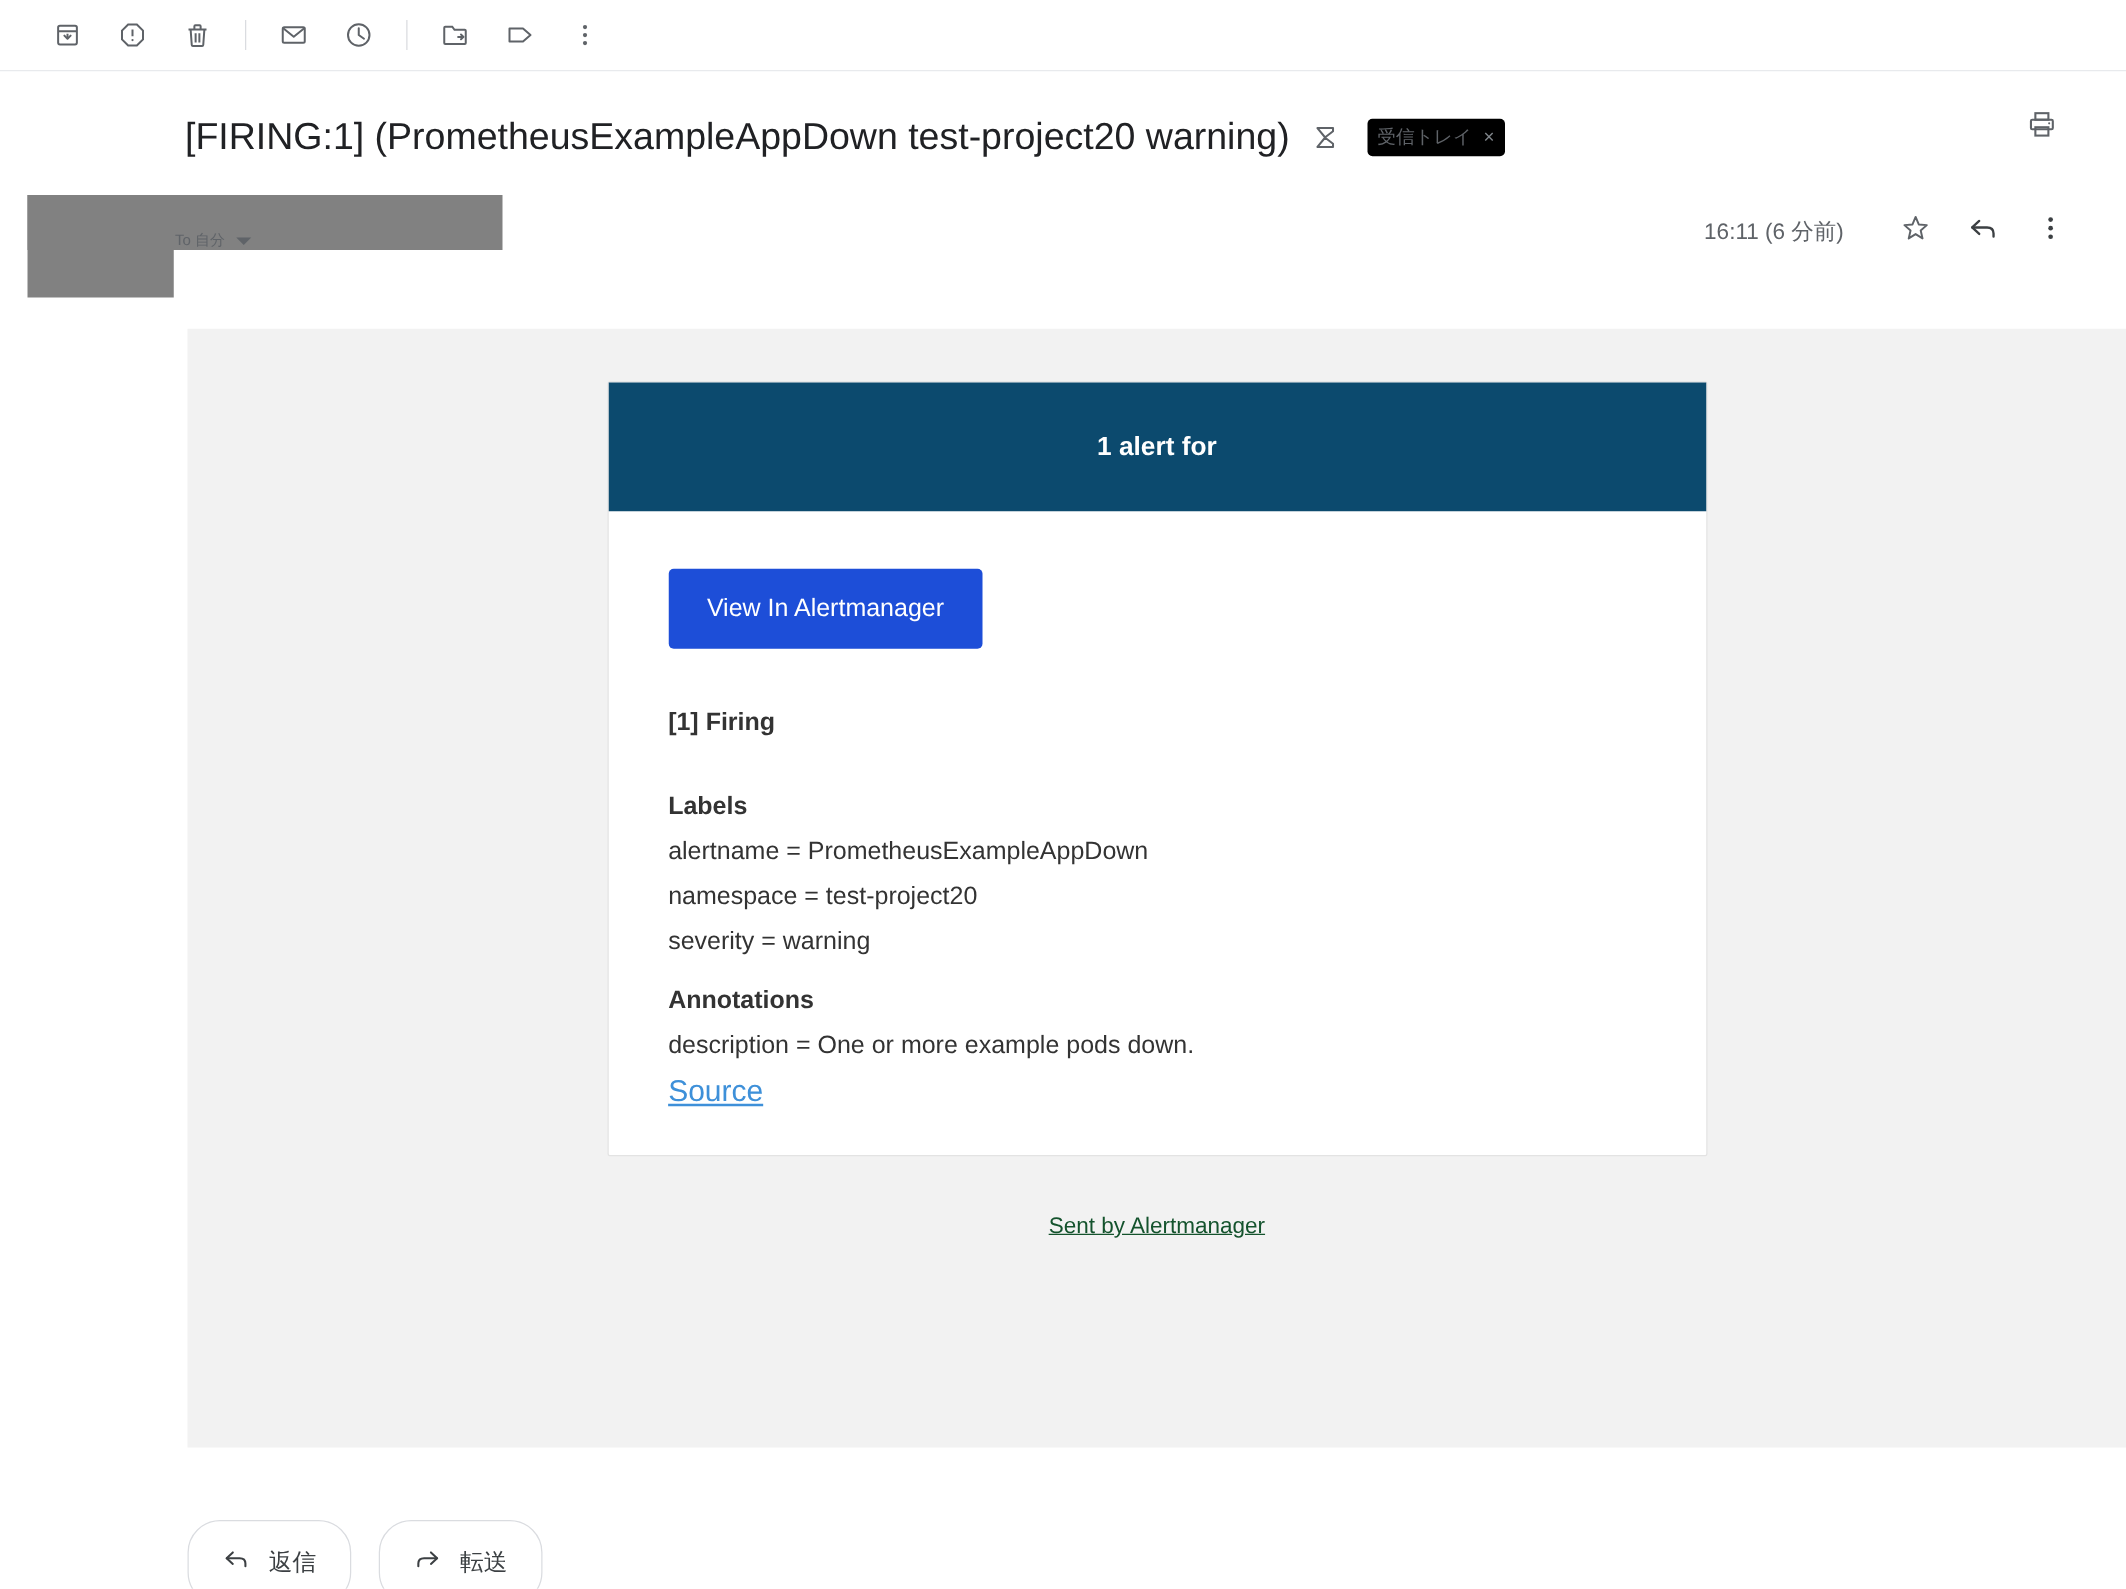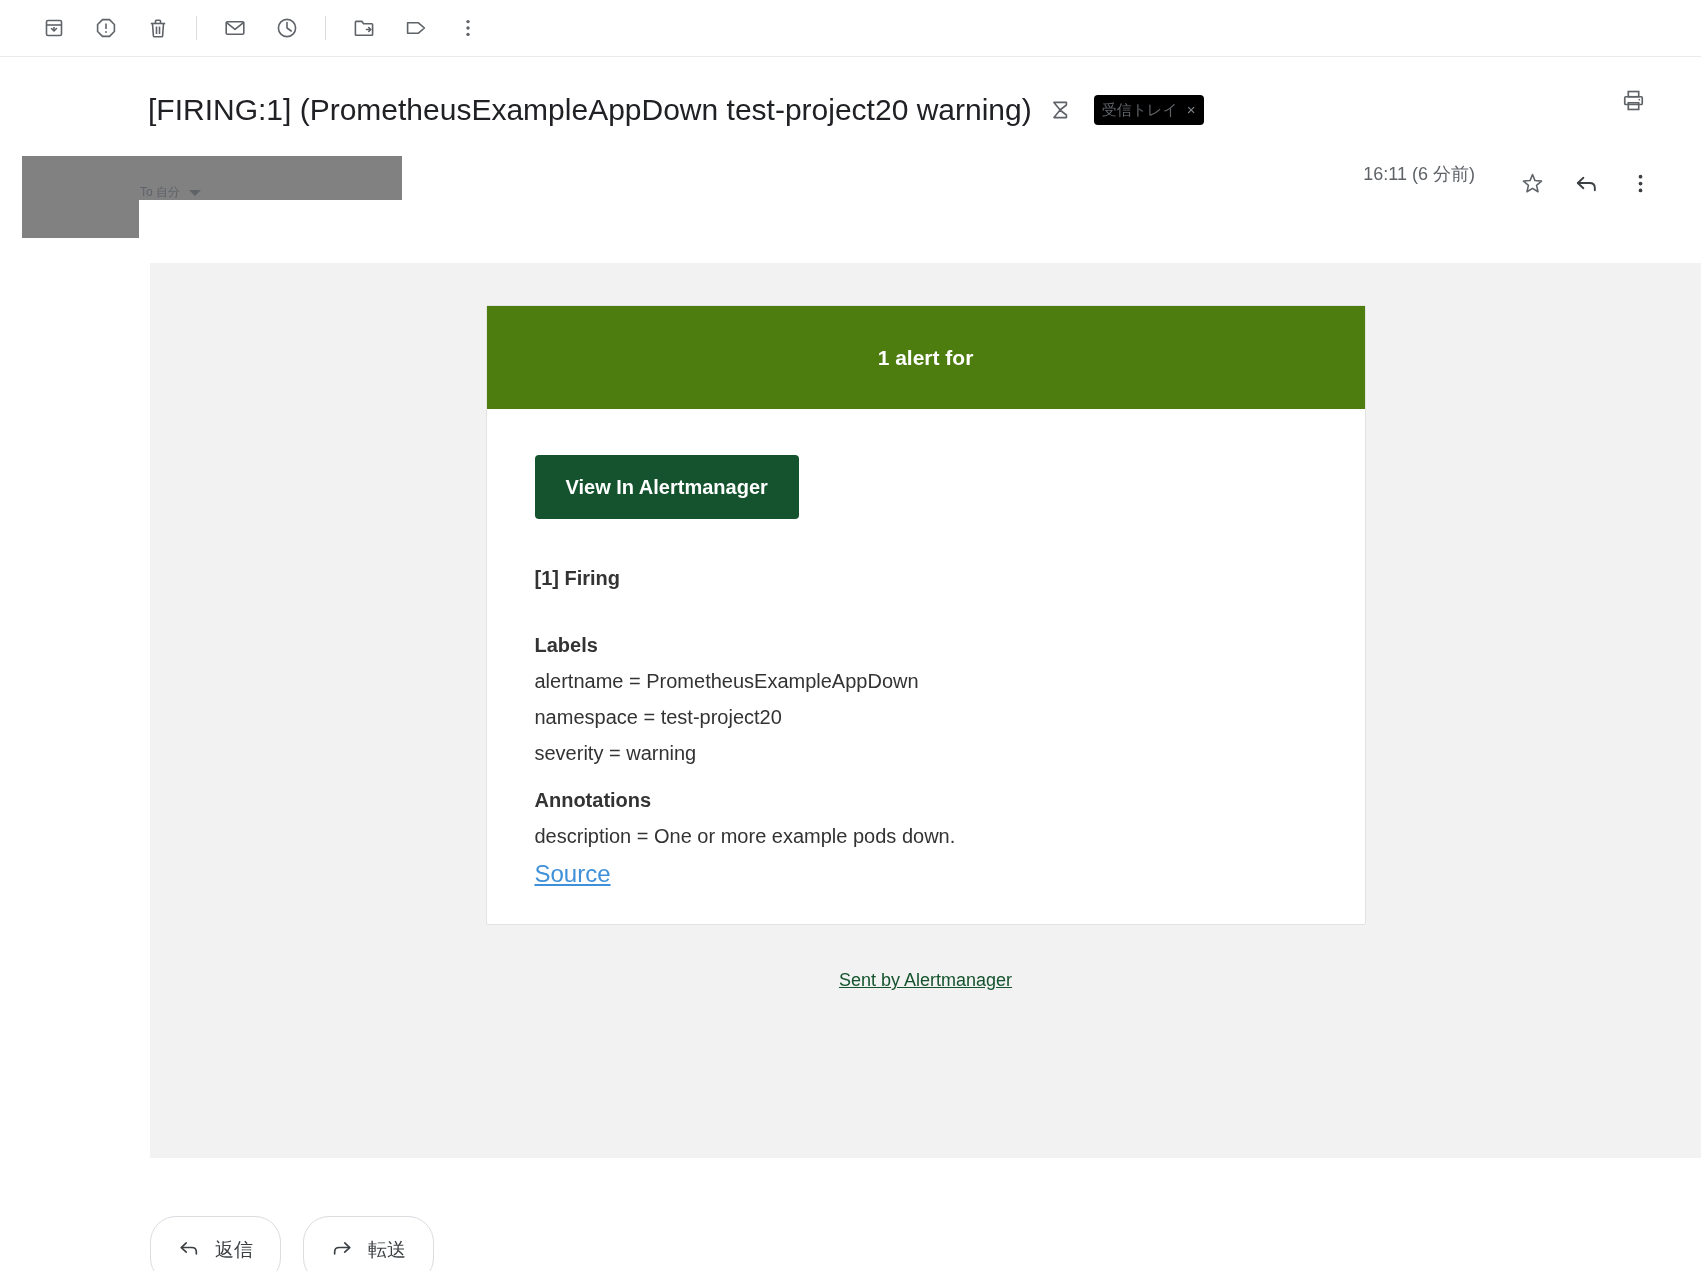--- a/index.html
+++ b/index.html
@@ -143,6 +143,7 @@
     right: 38px;
     top: 28px;
     display: flex;
+    align-items: center;
   }
   .msg-date {
     font-size: 18px;

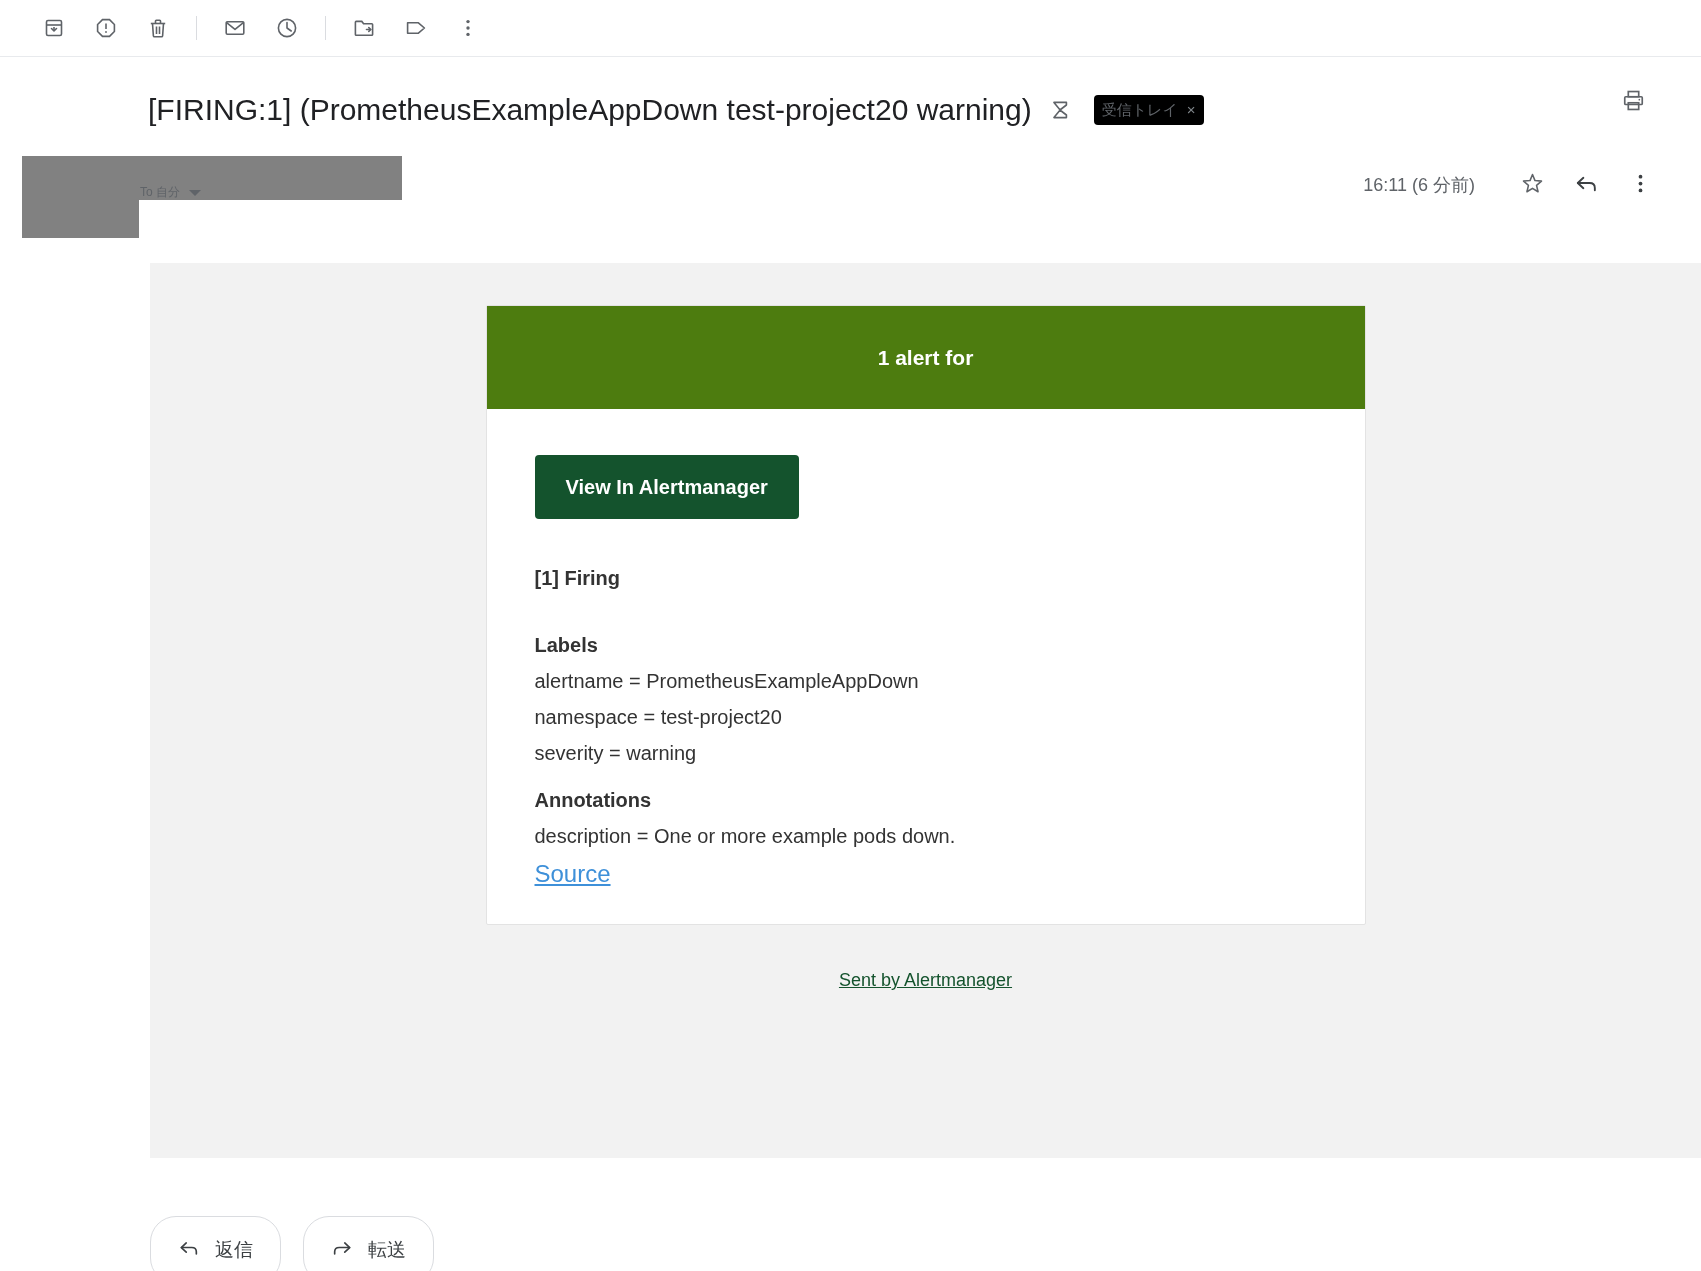--- a/index.html
+++ b/index.html
@@ -181,7 +181,7 @@
     box-sizing: border-box;
   }
   .alert-banner {
-    background: #4d7c0f;
+    background: #0c4a6e;
     color: #ffffff;
     text-align: center;
     font-weight: bold;

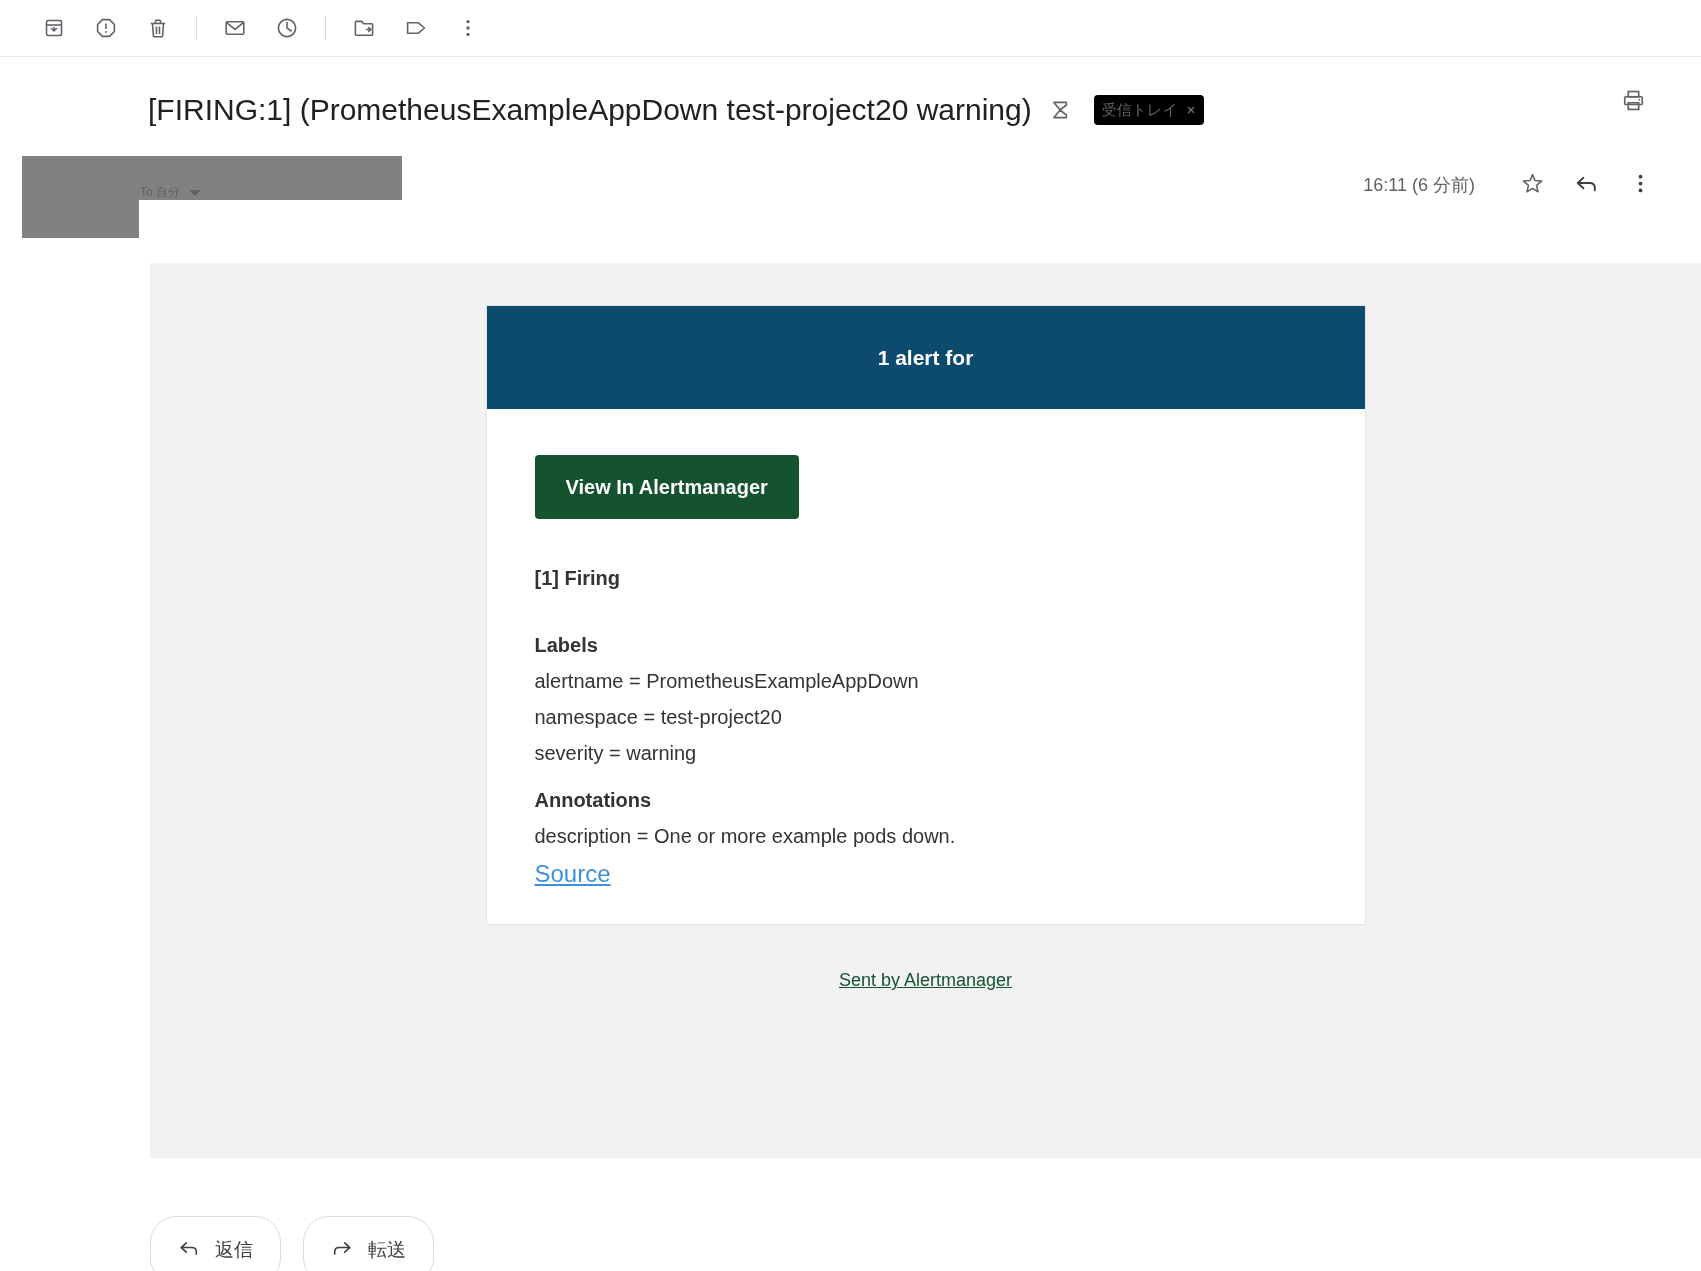--- a/index.html
+++ b/index.html
@@ -195,9 +195,9 @@
   }
   .am-button {
     display: inline-block;
-    background: #14532d;
+    background: #1d4ed8;
     color: #ffffff;
-    font-weight: bold;
+    font-weight: normal;
     font-size: 20px;
     line-height: 20px;
     padding: 22px 31px;

